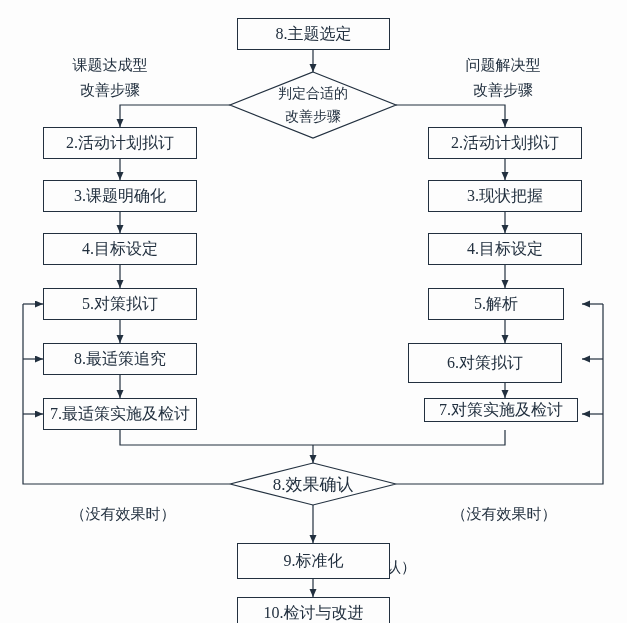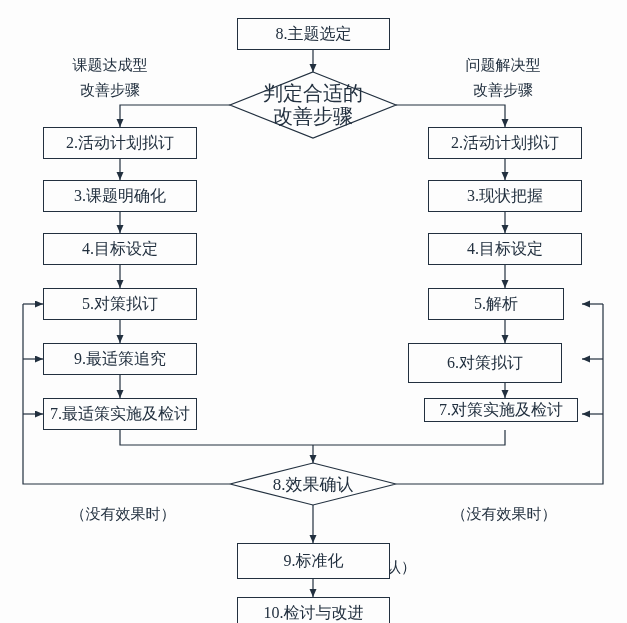--- a/index.html
+++ b/index.html
@@ -20,7 +20,7 @@
     font-size:16px; white-space:nowrap;
   }
   .dtext{
-    position:absolute; text-align:center; font-size:20px; line-height:23px;
+    position:absolute; text-align:center; font-size:14px; line-height:23px;
     display:flex; flex-direction:column; align-items:center; justify-content:center;
   }
   .hdr{ position:absolute; text-align:center; font-size:15px; line-height:25px; }

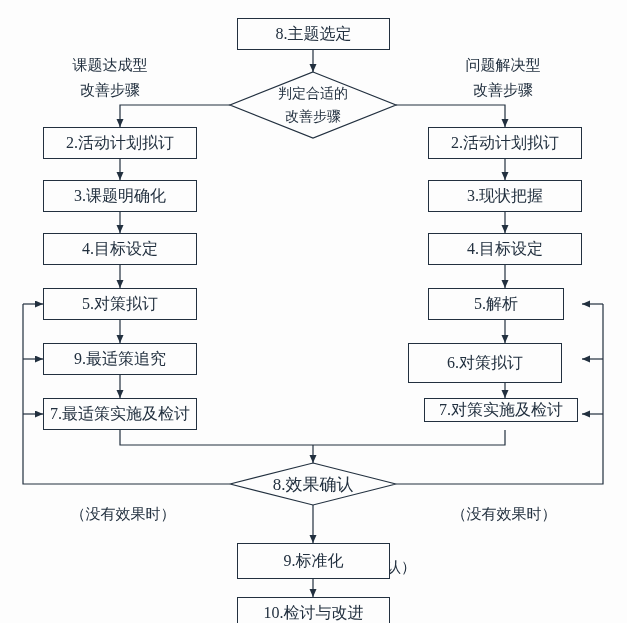--- a/index.html
+++ b/index.html
@@ -105,7 +105,7 @@
     <span>5.对策拟订</span>
     </div>
   <div class="box" style="left:43px;top:343px;width:154px;height:32px">
-    <span>9.最适策追究</span>
+    <span>8.最适策追究</span>
     </div>
   <div class="box" style="left:43px;top:398px;width:154px;height:32px">
     <span>7.最适策实施及检讨</span>

